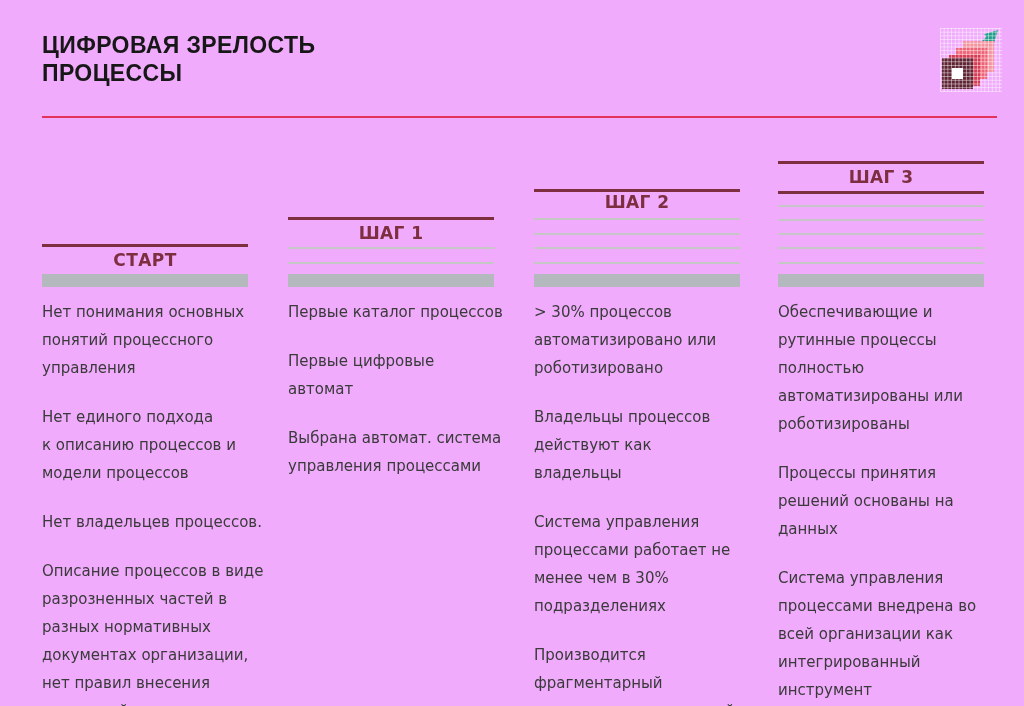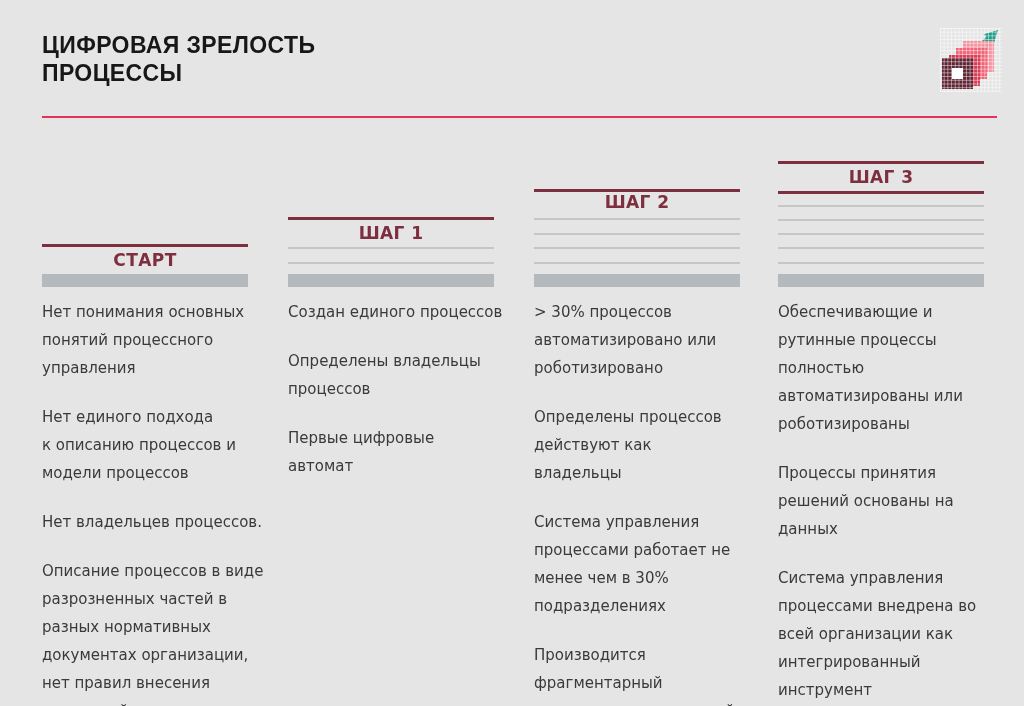--- a/index.html
+++ b/index.html
@@ -6,7 +6,7 @@
   html,body { width:1024px; height:706px; }
   body { background:#ffffff; font-family:"DejaVu Sans",sans-serif; position:relative; overflow:hidden; }
 
-  .slide { position:absolute; inset:0; background:#e5e5e5; }
+  .slide { position:absolute; inset:0; background:#f0abfc; }
 
   .slide-title {
     position:absolute; left:42px; top:31px;

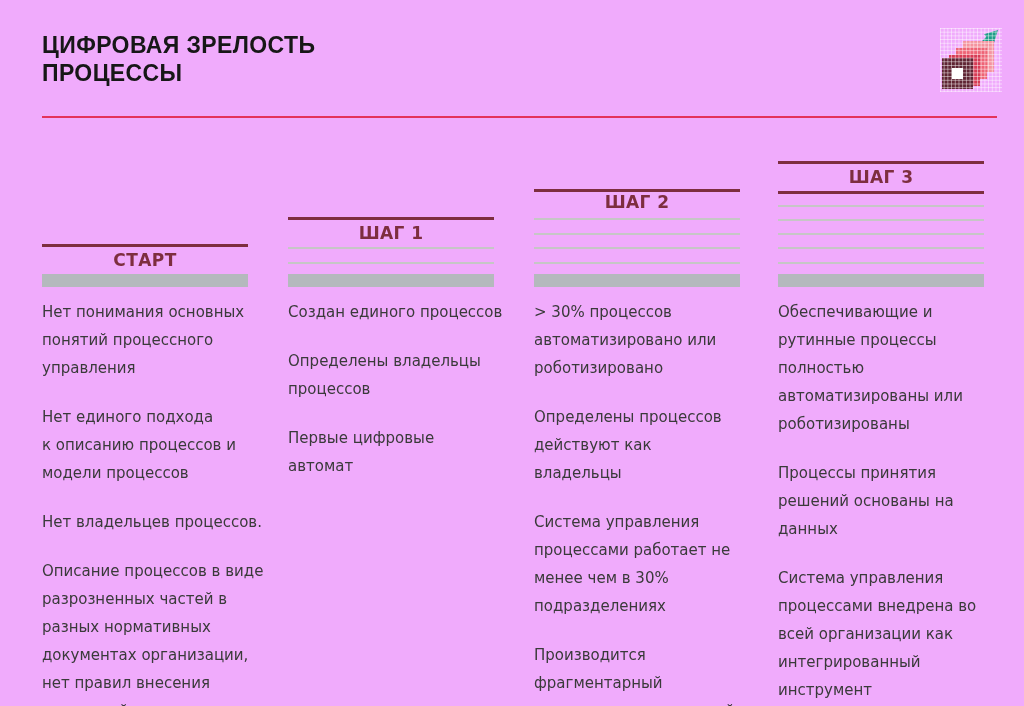--- a/index.html
+++ b/index.html
@@ -109,7 +109,7 @@
     <div class="hline thin-line" style="top:262px"></div>
     <div class="gray-bar"></div>
     <div class="step-items">
-        <p>Создан единого процессов</p>
+        <p>Первые каталог процессов</p>
         <p>Определены владельцы
 процессов</p>
         <p>Первые цифровые

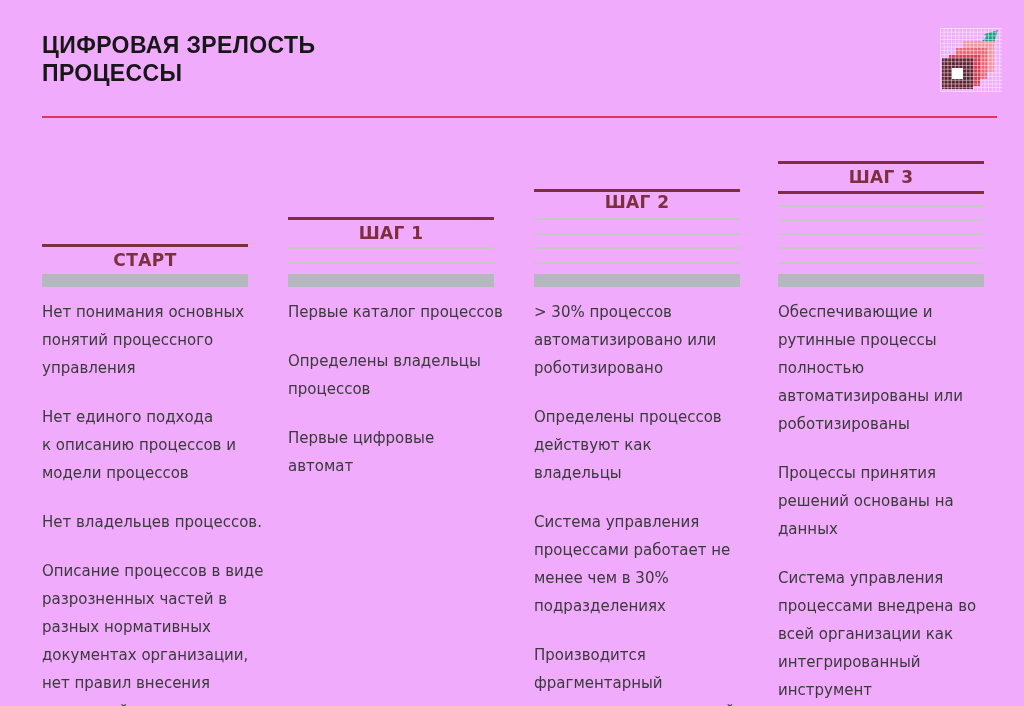--- a/index.html
+++ b/index.html
@@ -110,8 +110,6 @@
     <div class="gray-bar"></div>
     <div class="step-items">
         <p>Первые каталог процессов</p>
-        <p>Определены владельцы
-процессов</p>
         <p>Первые цифровые
 автомат</p>
       </div>

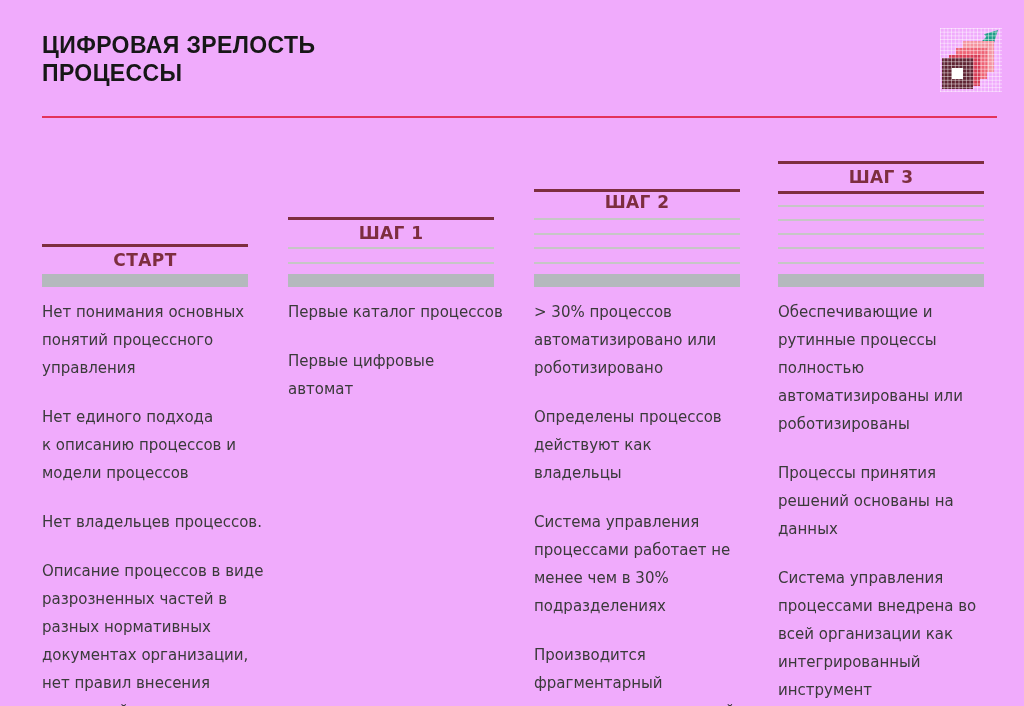--- a/index.html
+++ b/index.html
@@ -127,7 +127,7 @@
         <p>&gt; 30% процессов
 автоматизировано или
 роботизировано</p>
-        <p>Определены процессов
+        <p>Владельцы процессов
 действуют как
 владельцы</p>
         <p>Система управления

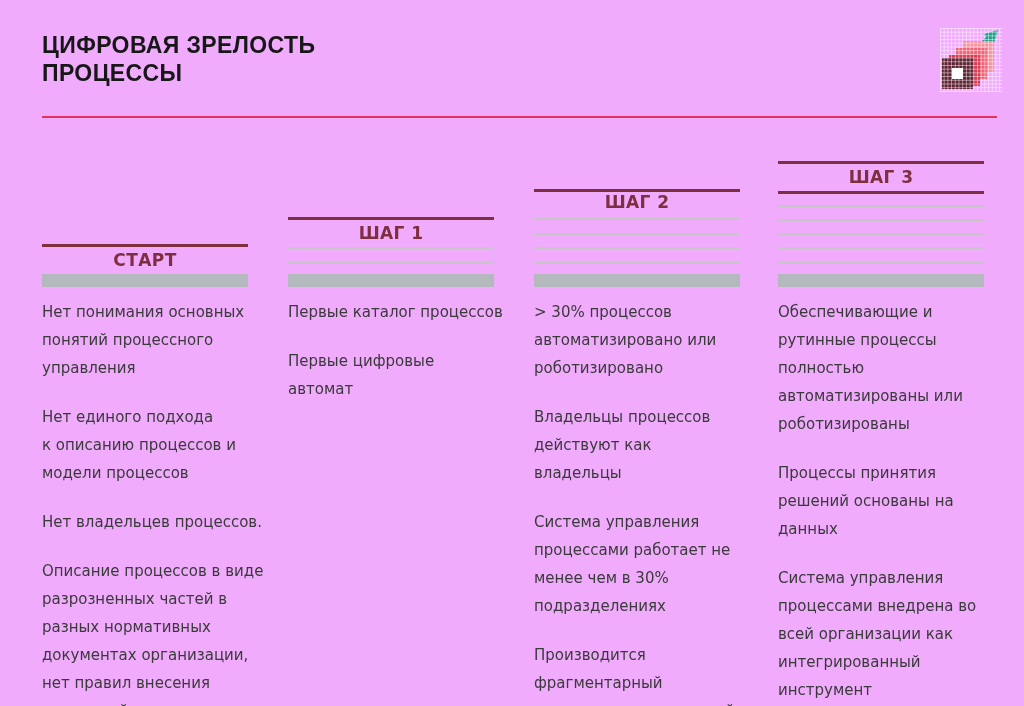--- a/index.html
+++ b/index.html
@@ -112,6 +112,8 @@
         <p>Первые каталог процессов</p>
         <p>Первые цифровые
 автомат</p>
+        <p>Выбрана автомат. система
+управления процессами</p>
       </div>
   </div>
 

